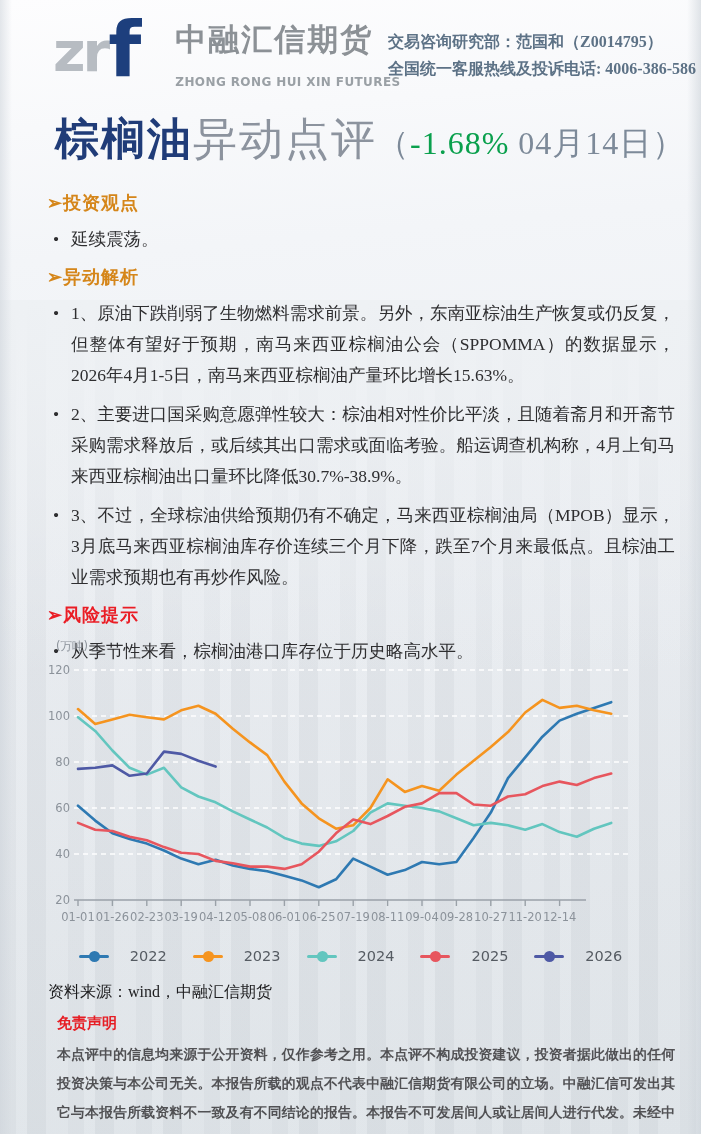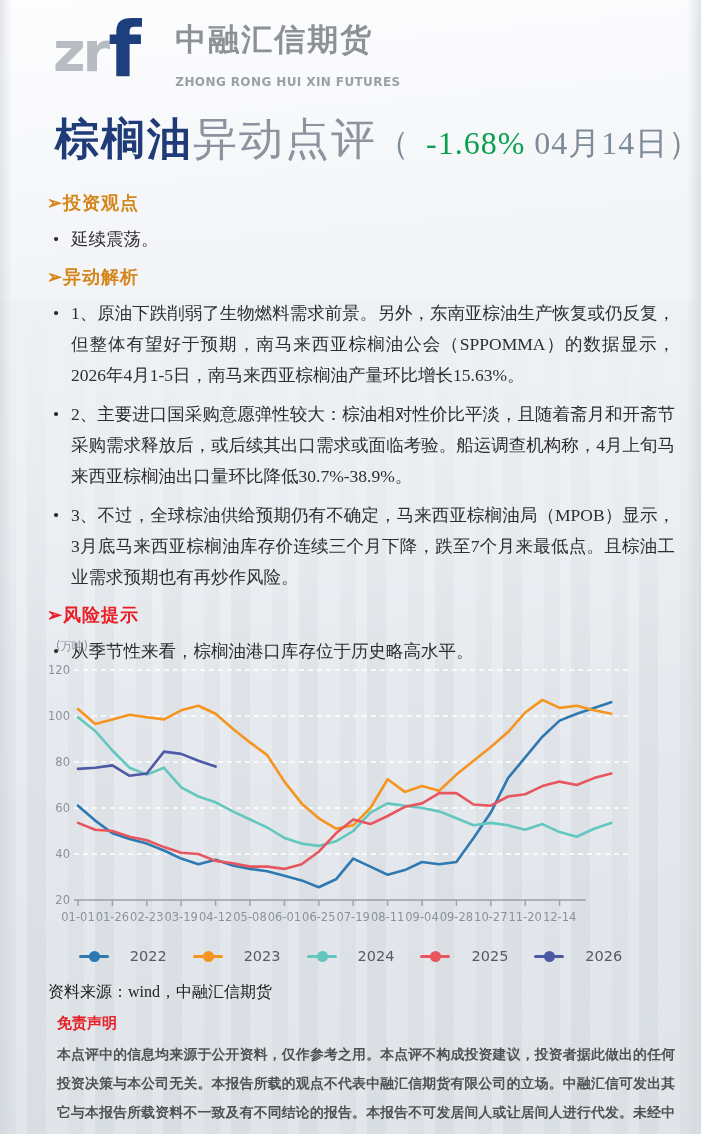--- a/index.html
+++ b/index.html
@@ -76,6 +76,10 @@
       <div class="logo-cn">中融汇信期货</div>
       <div class="logo-en">ZHONG RONG HUI XIN FUTURES</div>
     </div>
+  </div>
+  <div class="contact">
+    <div>交易咨询研究部：范国和（Z0014795）</div>
+    <div>全国统一客服热线及投诉电话: 4006-386-586</div>
   </div>
 
   <div class="title">

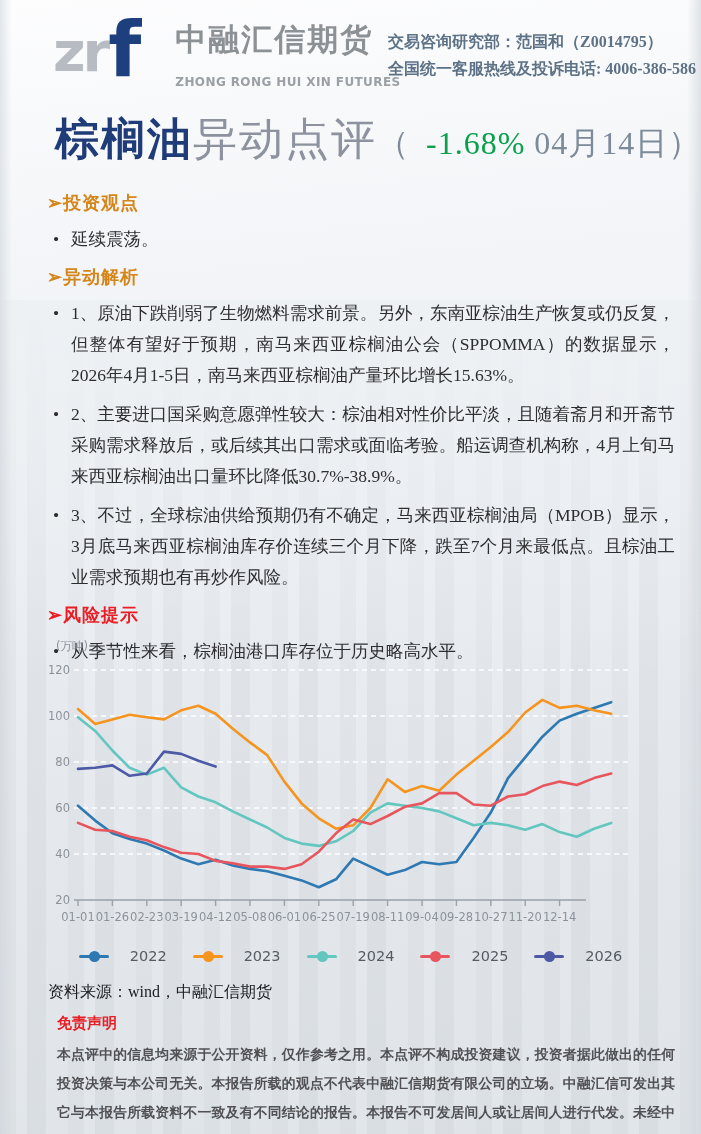--- a/index.html
+++ b/index.html
@@ -32,7 +32,7 @@
   .title .product{font-size:44px;font-weight:700;color:#203c78;letter-spacing:2px;}
   .title .suffix{font-size:44px;font-weight:400;color:#8c939e;letter-spacing:2px;}
   .title .paren{font-size:32px;color:#7d8a99;letter-spacing:1px;}
-  .title .chg{color:#0aa04d;margin-left:16px;}
+  .title .chg{color:#0aa04d;}
 
   
   .sections{position:absolute;left:47px;top:181px;width:628px;}

